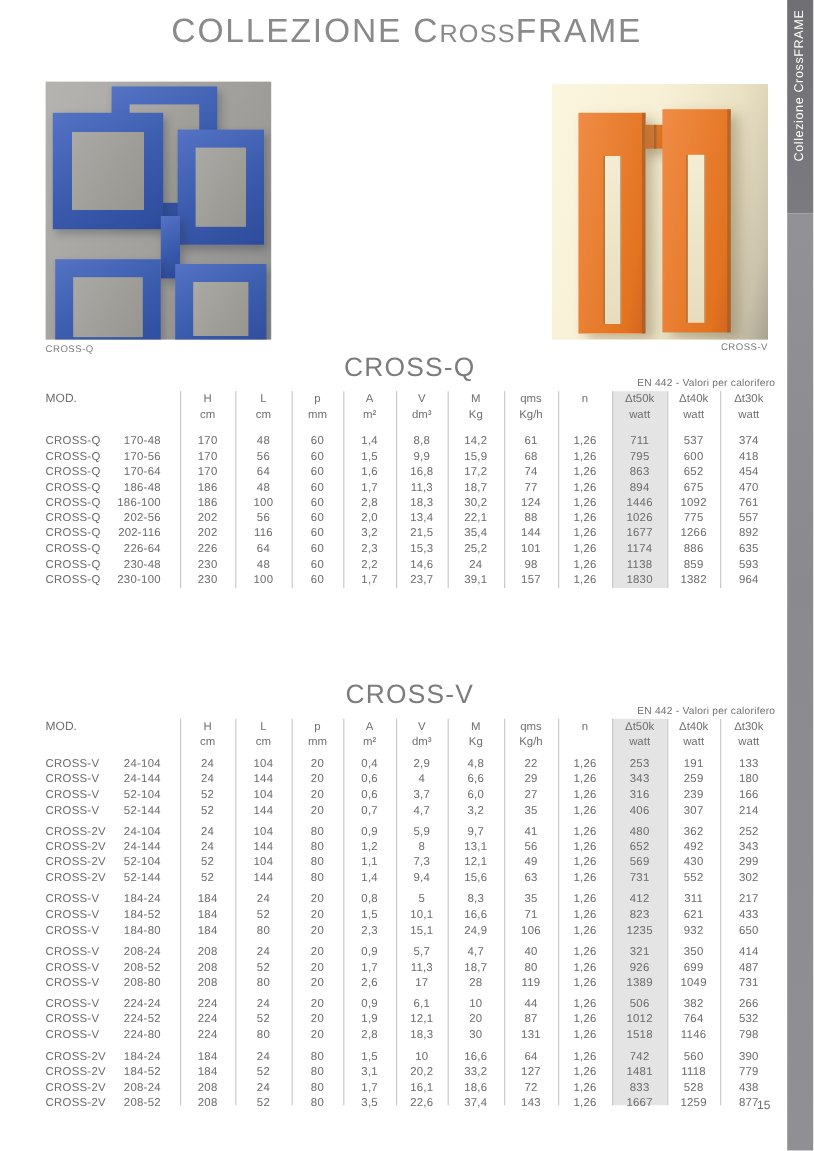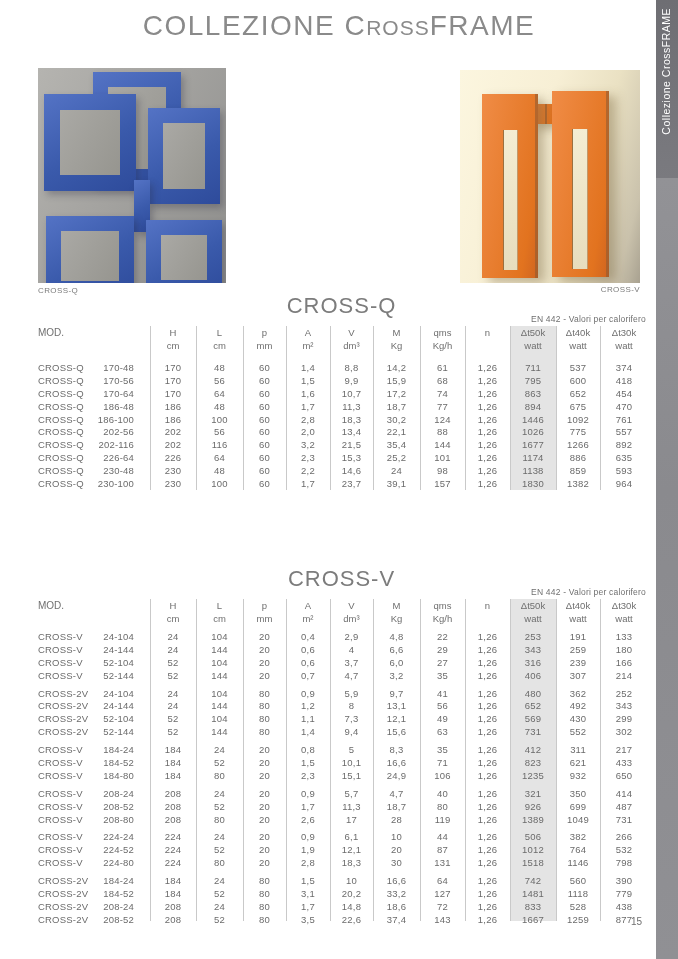--- a/index.html
+++ b/index.html
@@ -203,7 +203,7 @@
             <div class="cell num">64</div>
             <div class="cell num">60</div>
             <div class="cell num">1,6</div>
-            <div class="cell num">10,7</div>
+            <div class="cell num">16,8</div>
             <div class="cell num">17,2</div>
             <div class="cell num">74</div>
             <div class="cell num">1,26</div>

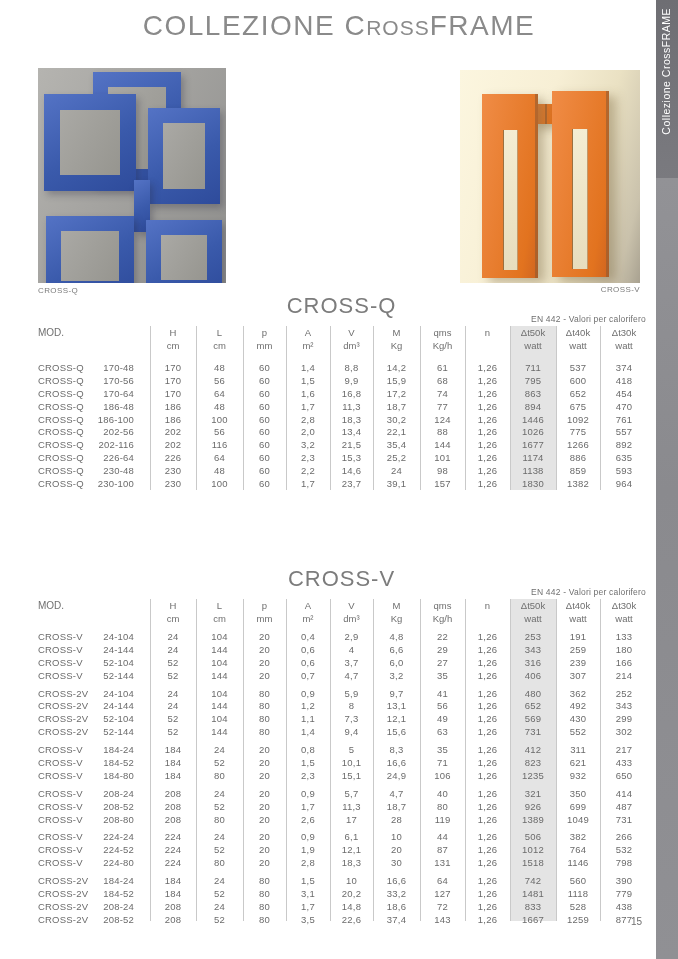--- a/index.html
+++ b/index.html
@@ -740,7 +740,7 @@
             <div class="cell num">24</div>
             <div class="cell num">80</div>
             <div class="cell num">1,7</div>
-            <div class="cell num">14,8</div>
+            <div class="cell num">16,1</div>
             <div class="cell num">18,6</div>
             <div class="cell num">72</div>
             <div class="cell num">1,26</div>

